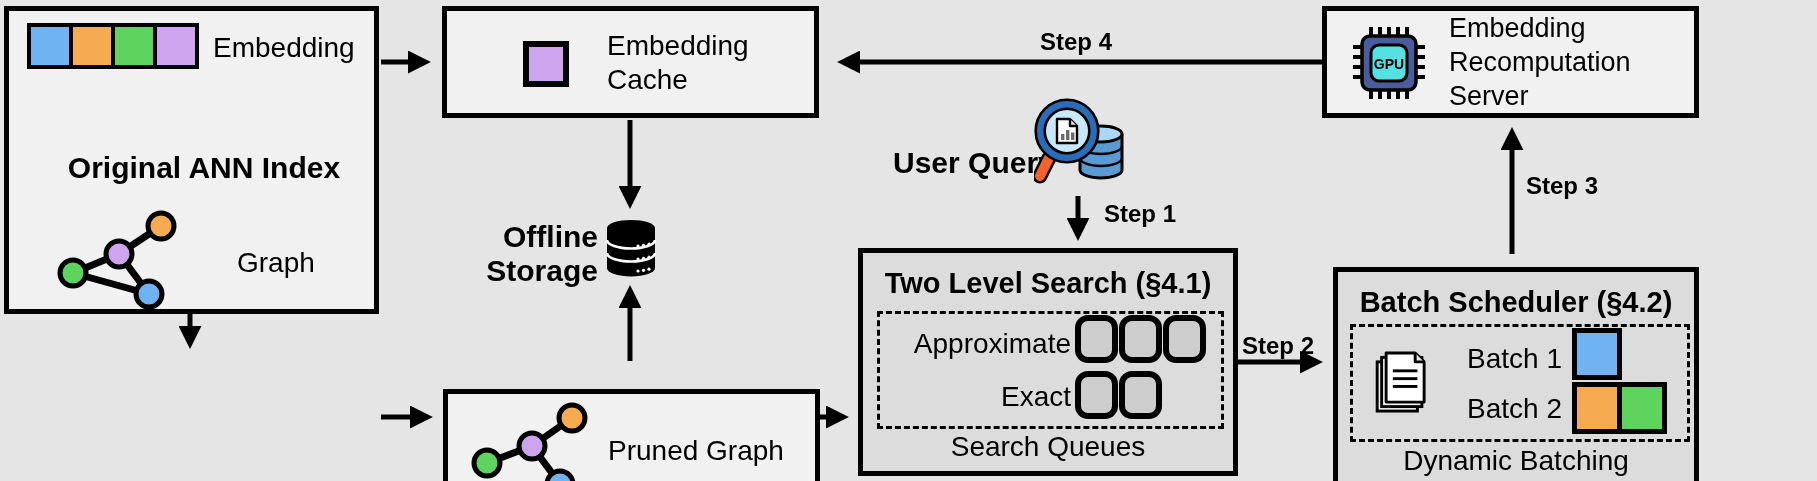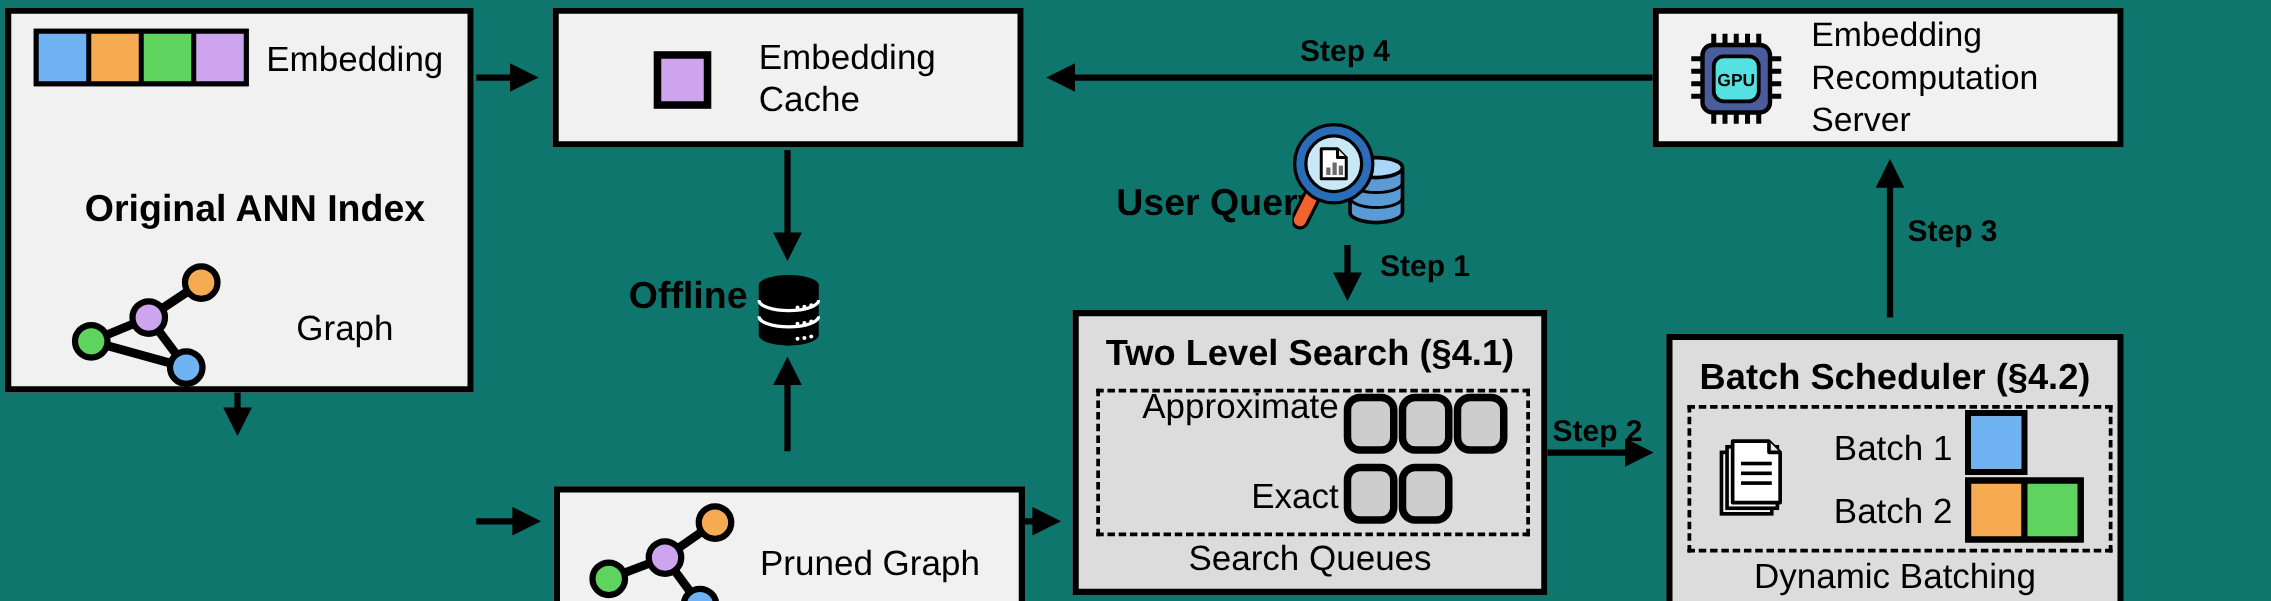--- a/index.html
+++ b/index.html
@@ -12,7 +12,7 @@
   }
   *{box-sizing:border-box;margin:0;padding:0;}
   body{background:#fff;font-family:"Liberation Sans",sans-serif;color:var(--ink);}
-  .canvas{position:relative;width:1817px;height:481px;background:#0f766e;overflow:hidden;}
+  .canvas{position:relative;width:1817px;height:481px;background:#e5e5e5;overflow:hidden;}
   .box{position:absolute;border:5px solid #000;}
   .light{background:var(--box-light);}
   .dark{background:var(--box-dark);}

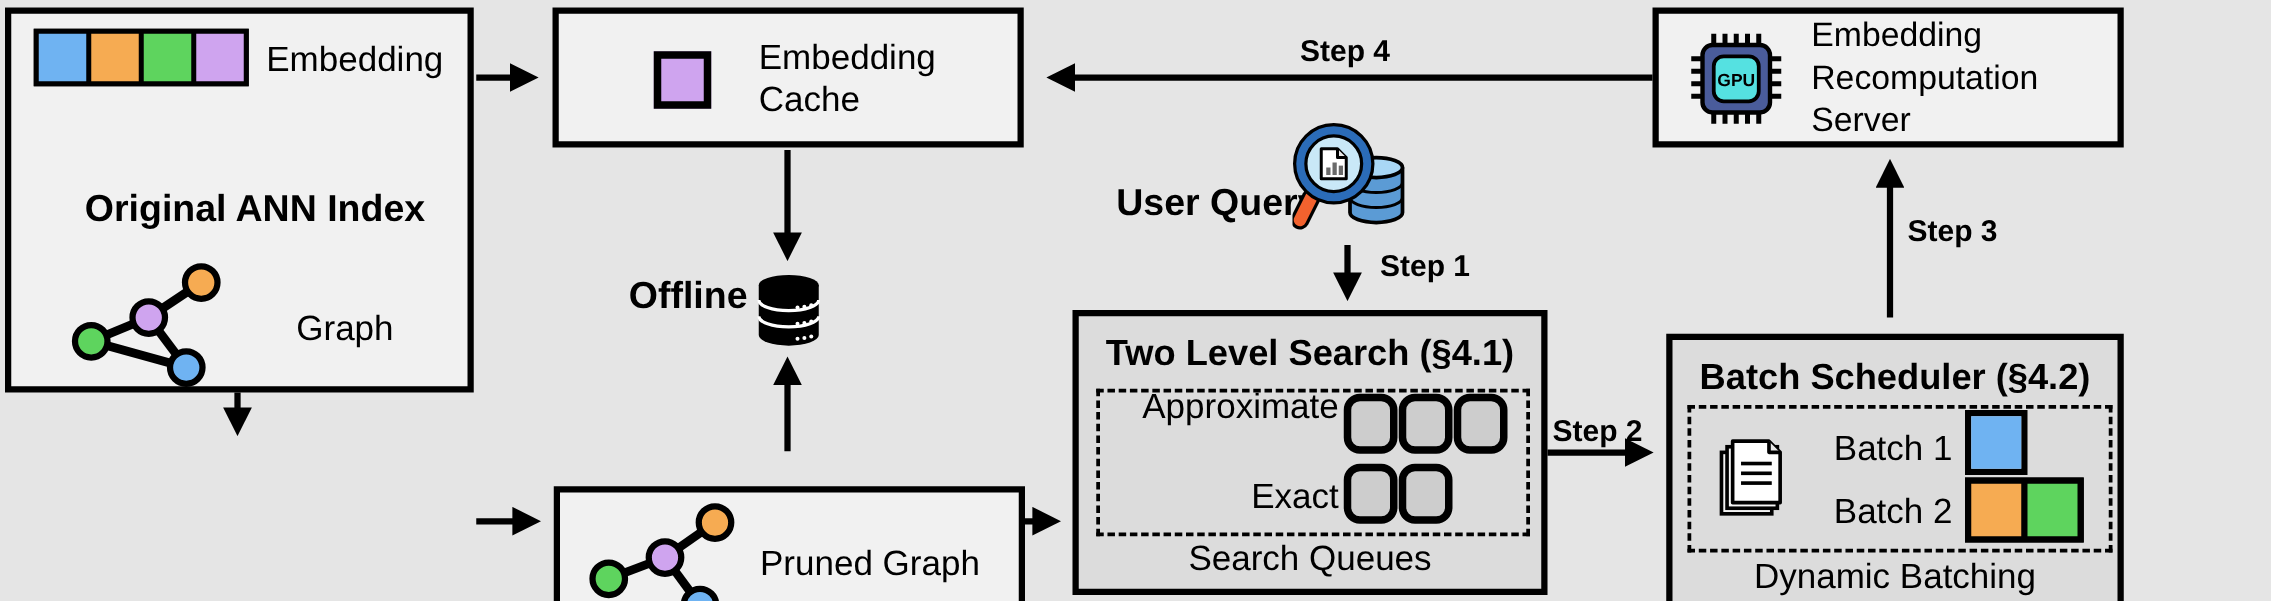--- a/index.html
+++ b/index.html
@@ -131,6 +131,7 @@
   </div>
 
   <div class="lbl b30" style="left:448px;top:218px;width:150px;text-align:right;">Offline</div>
+  <div class="lbl b30" style="left:448px;top:252px;width:150px;text-align:right;">Storage</div>
   <svg class="ricon" style="left:606px;top:219px;" width="50" height="58" viewBox="0 0 50 58">
     <path d="M1 9 v40 a24 8.5 0 0 0 48 0 v-40" fill="#000"></path>
     <ellipse cx="25" cy="9" rx="24" ry="8" fill="#000"></ellipse>

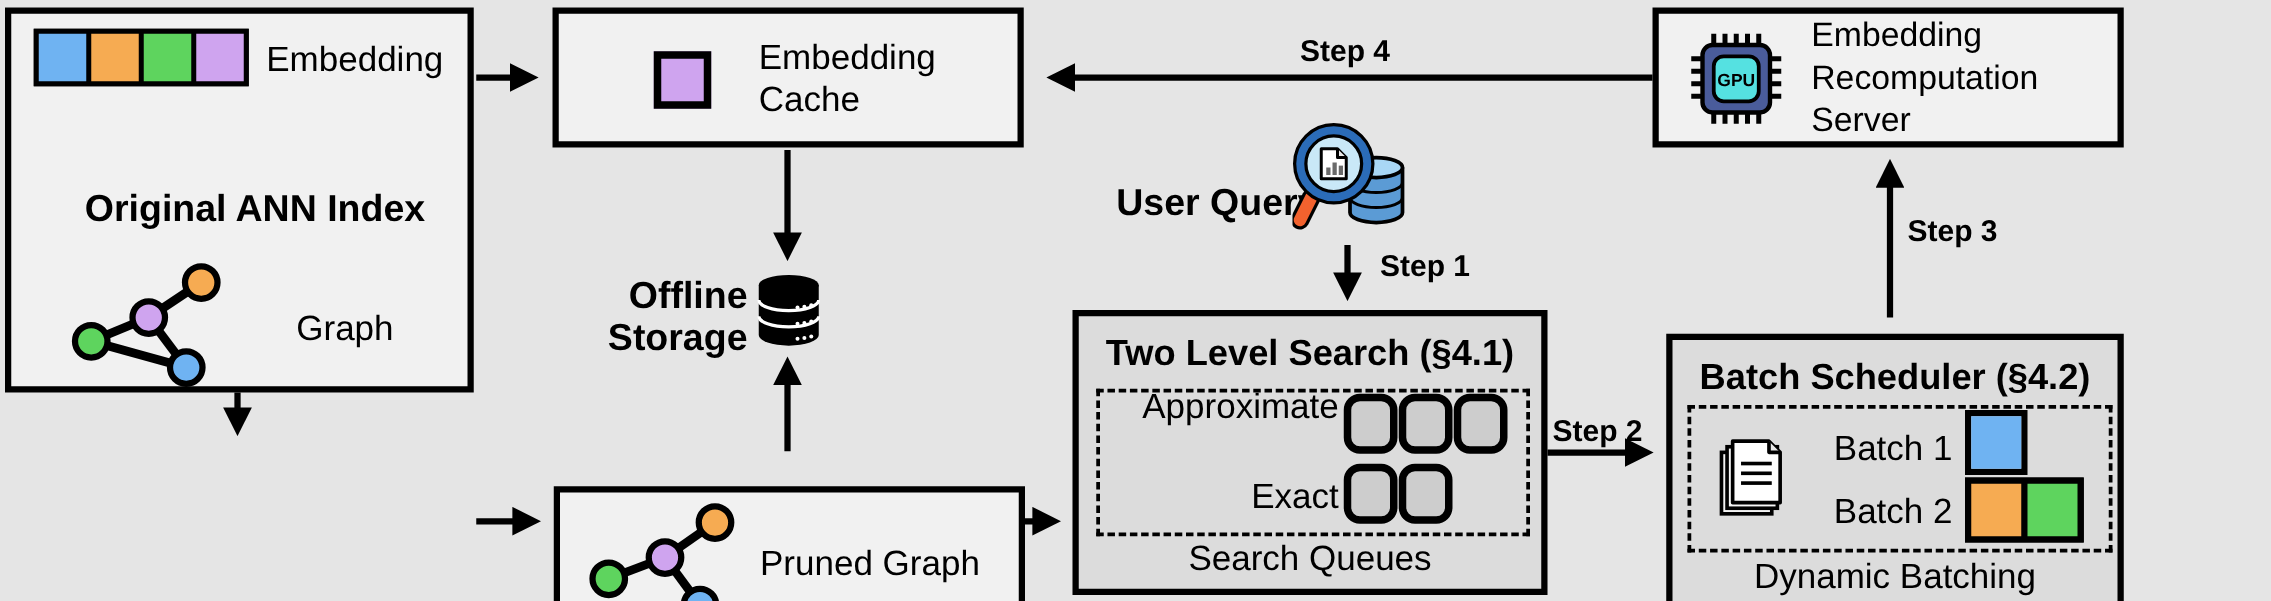--- a/index.html
+++ b/index.html
@@ -177,7 +177,7 @@
   <div class="box dark" style="left:858px;top:248px;width:380px;height:228px;">
     <div class="lbl b29 center" style="top:14px;left:0;">Two Level Search (§4.1)</div>
     <div class="dashed" style="left:14px;top:58px;width:347px;height:118px;"></div>
-    <div class="lbl t28" style="left:8px;top:55px;width:200px;text-align:right;">Approximate</div>
+    <div class="lbl t28" style="left:8px;top:74px;width:200px;text-align:right;">Approximate</div>
     <div class="qrow" style="left:212px;top:62px;">
       <div class="qsq"></div>
         <div class="qsq"></div>

